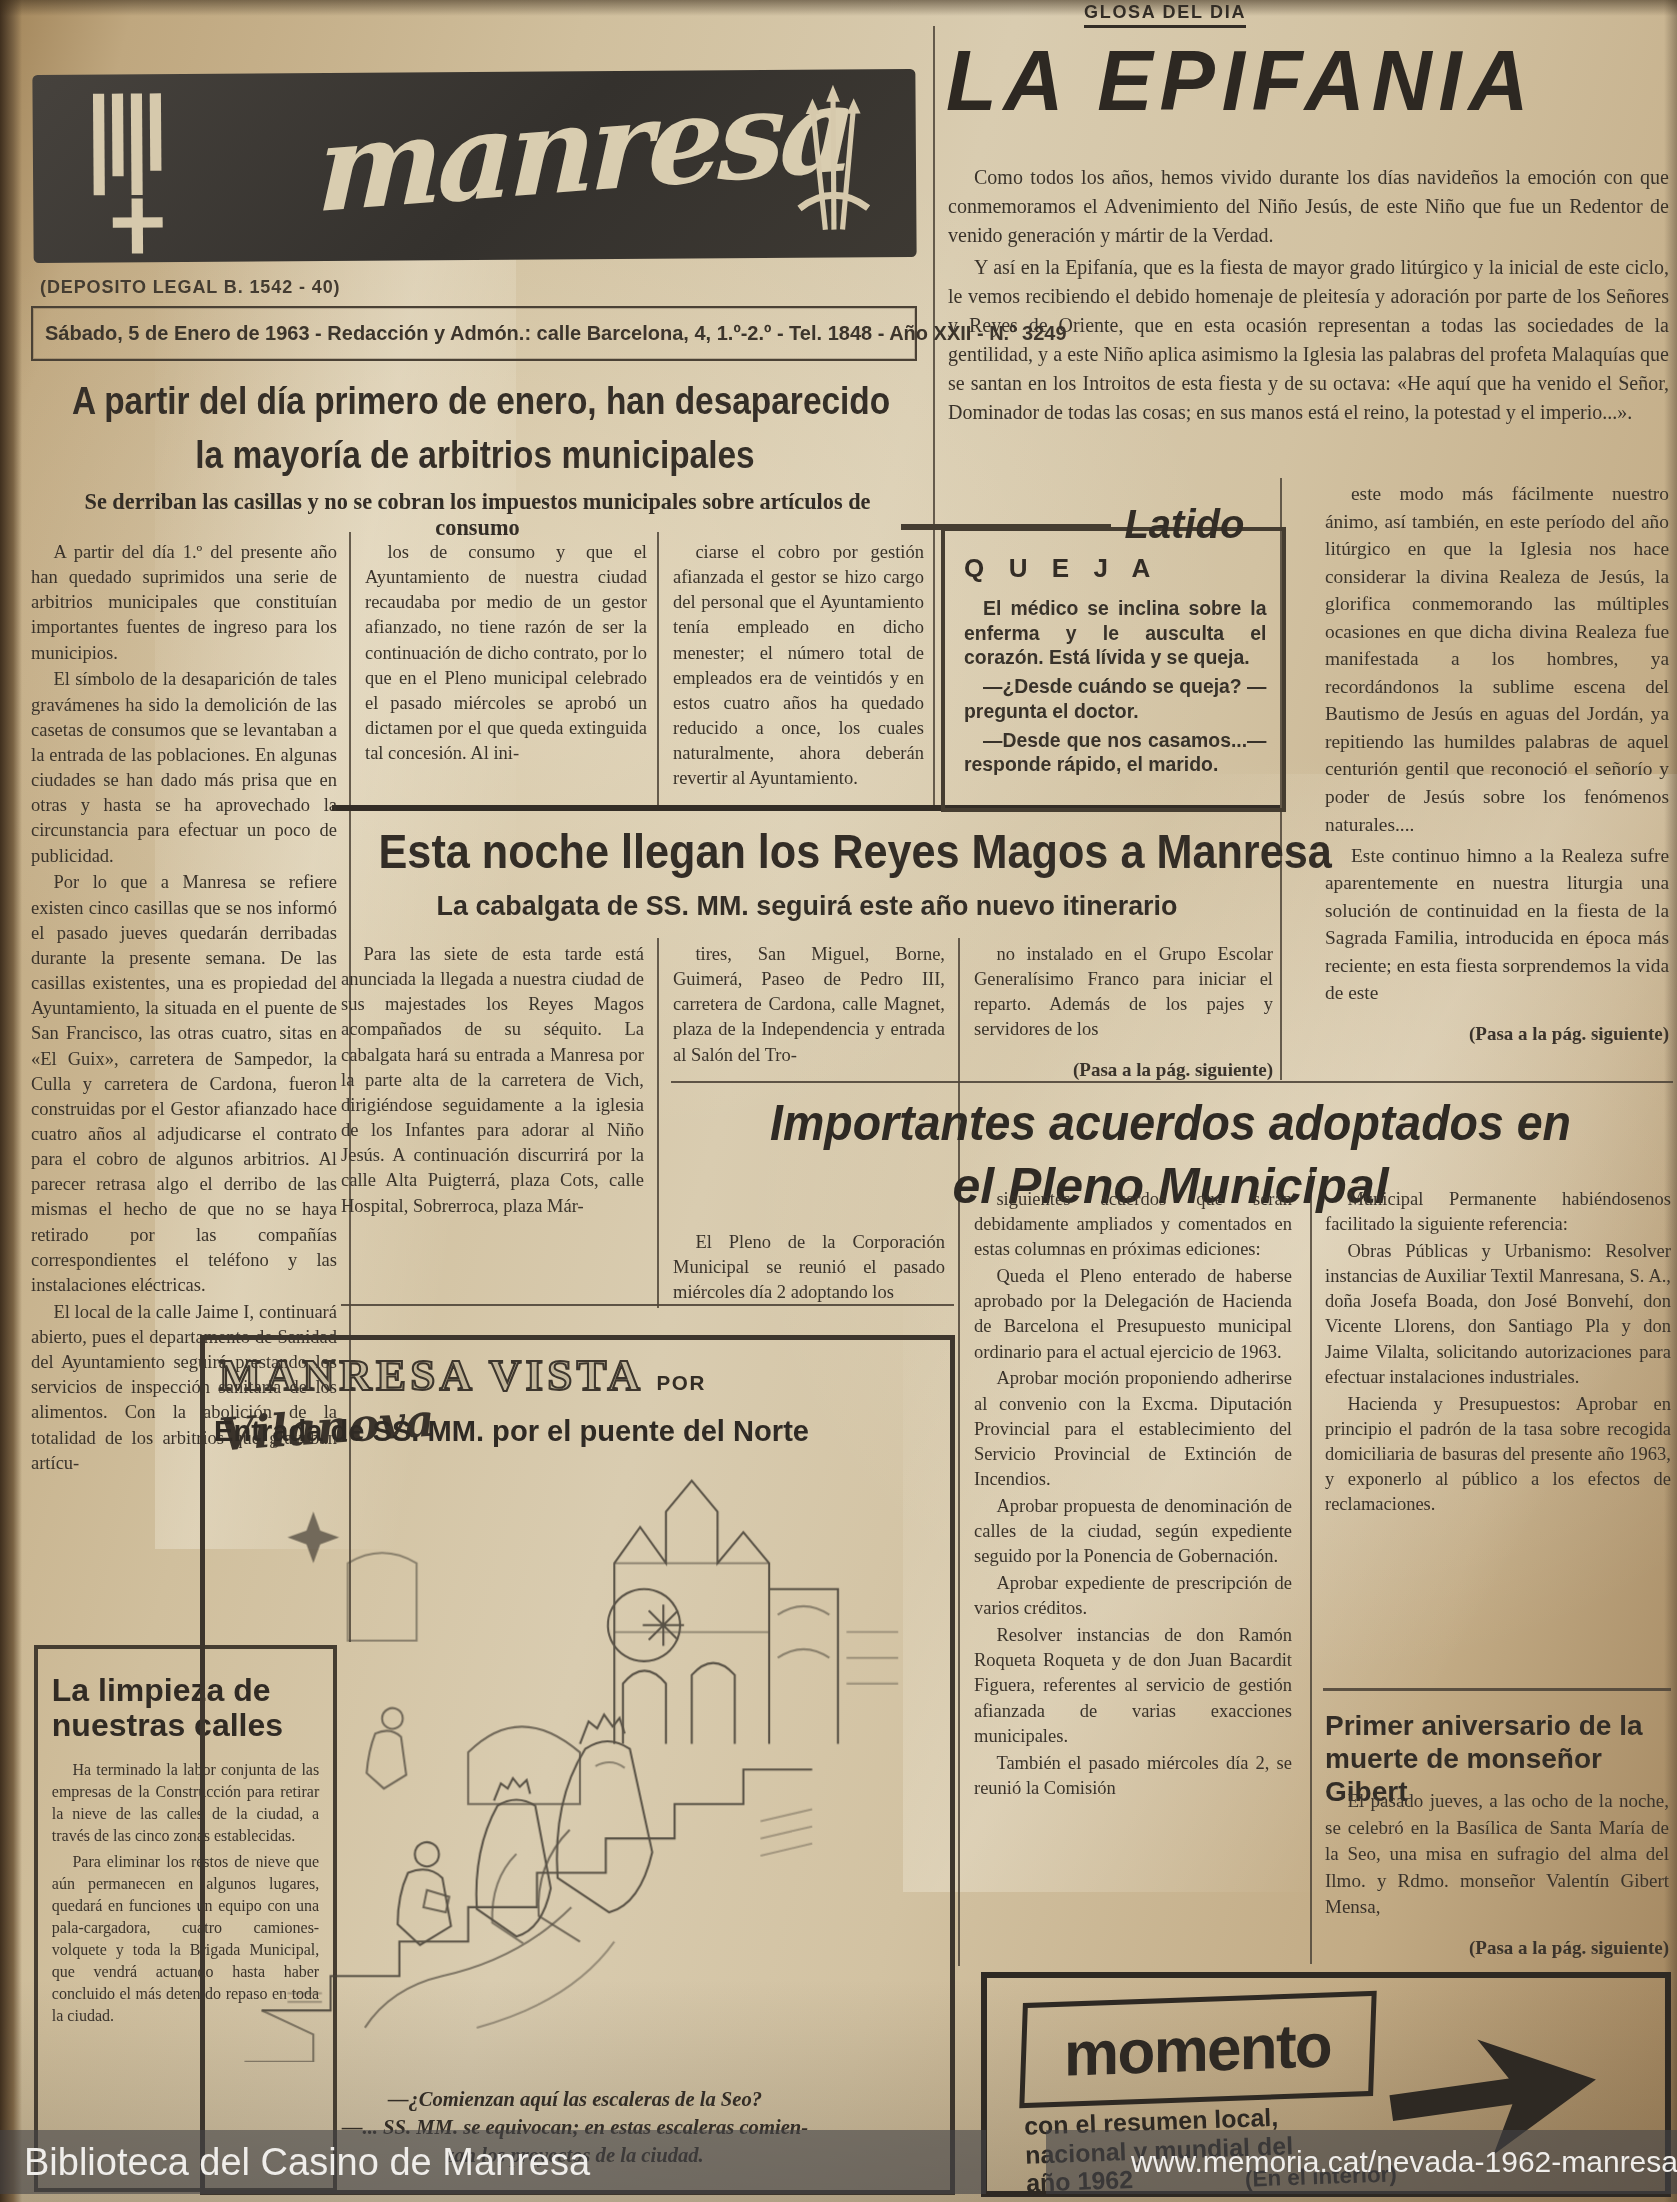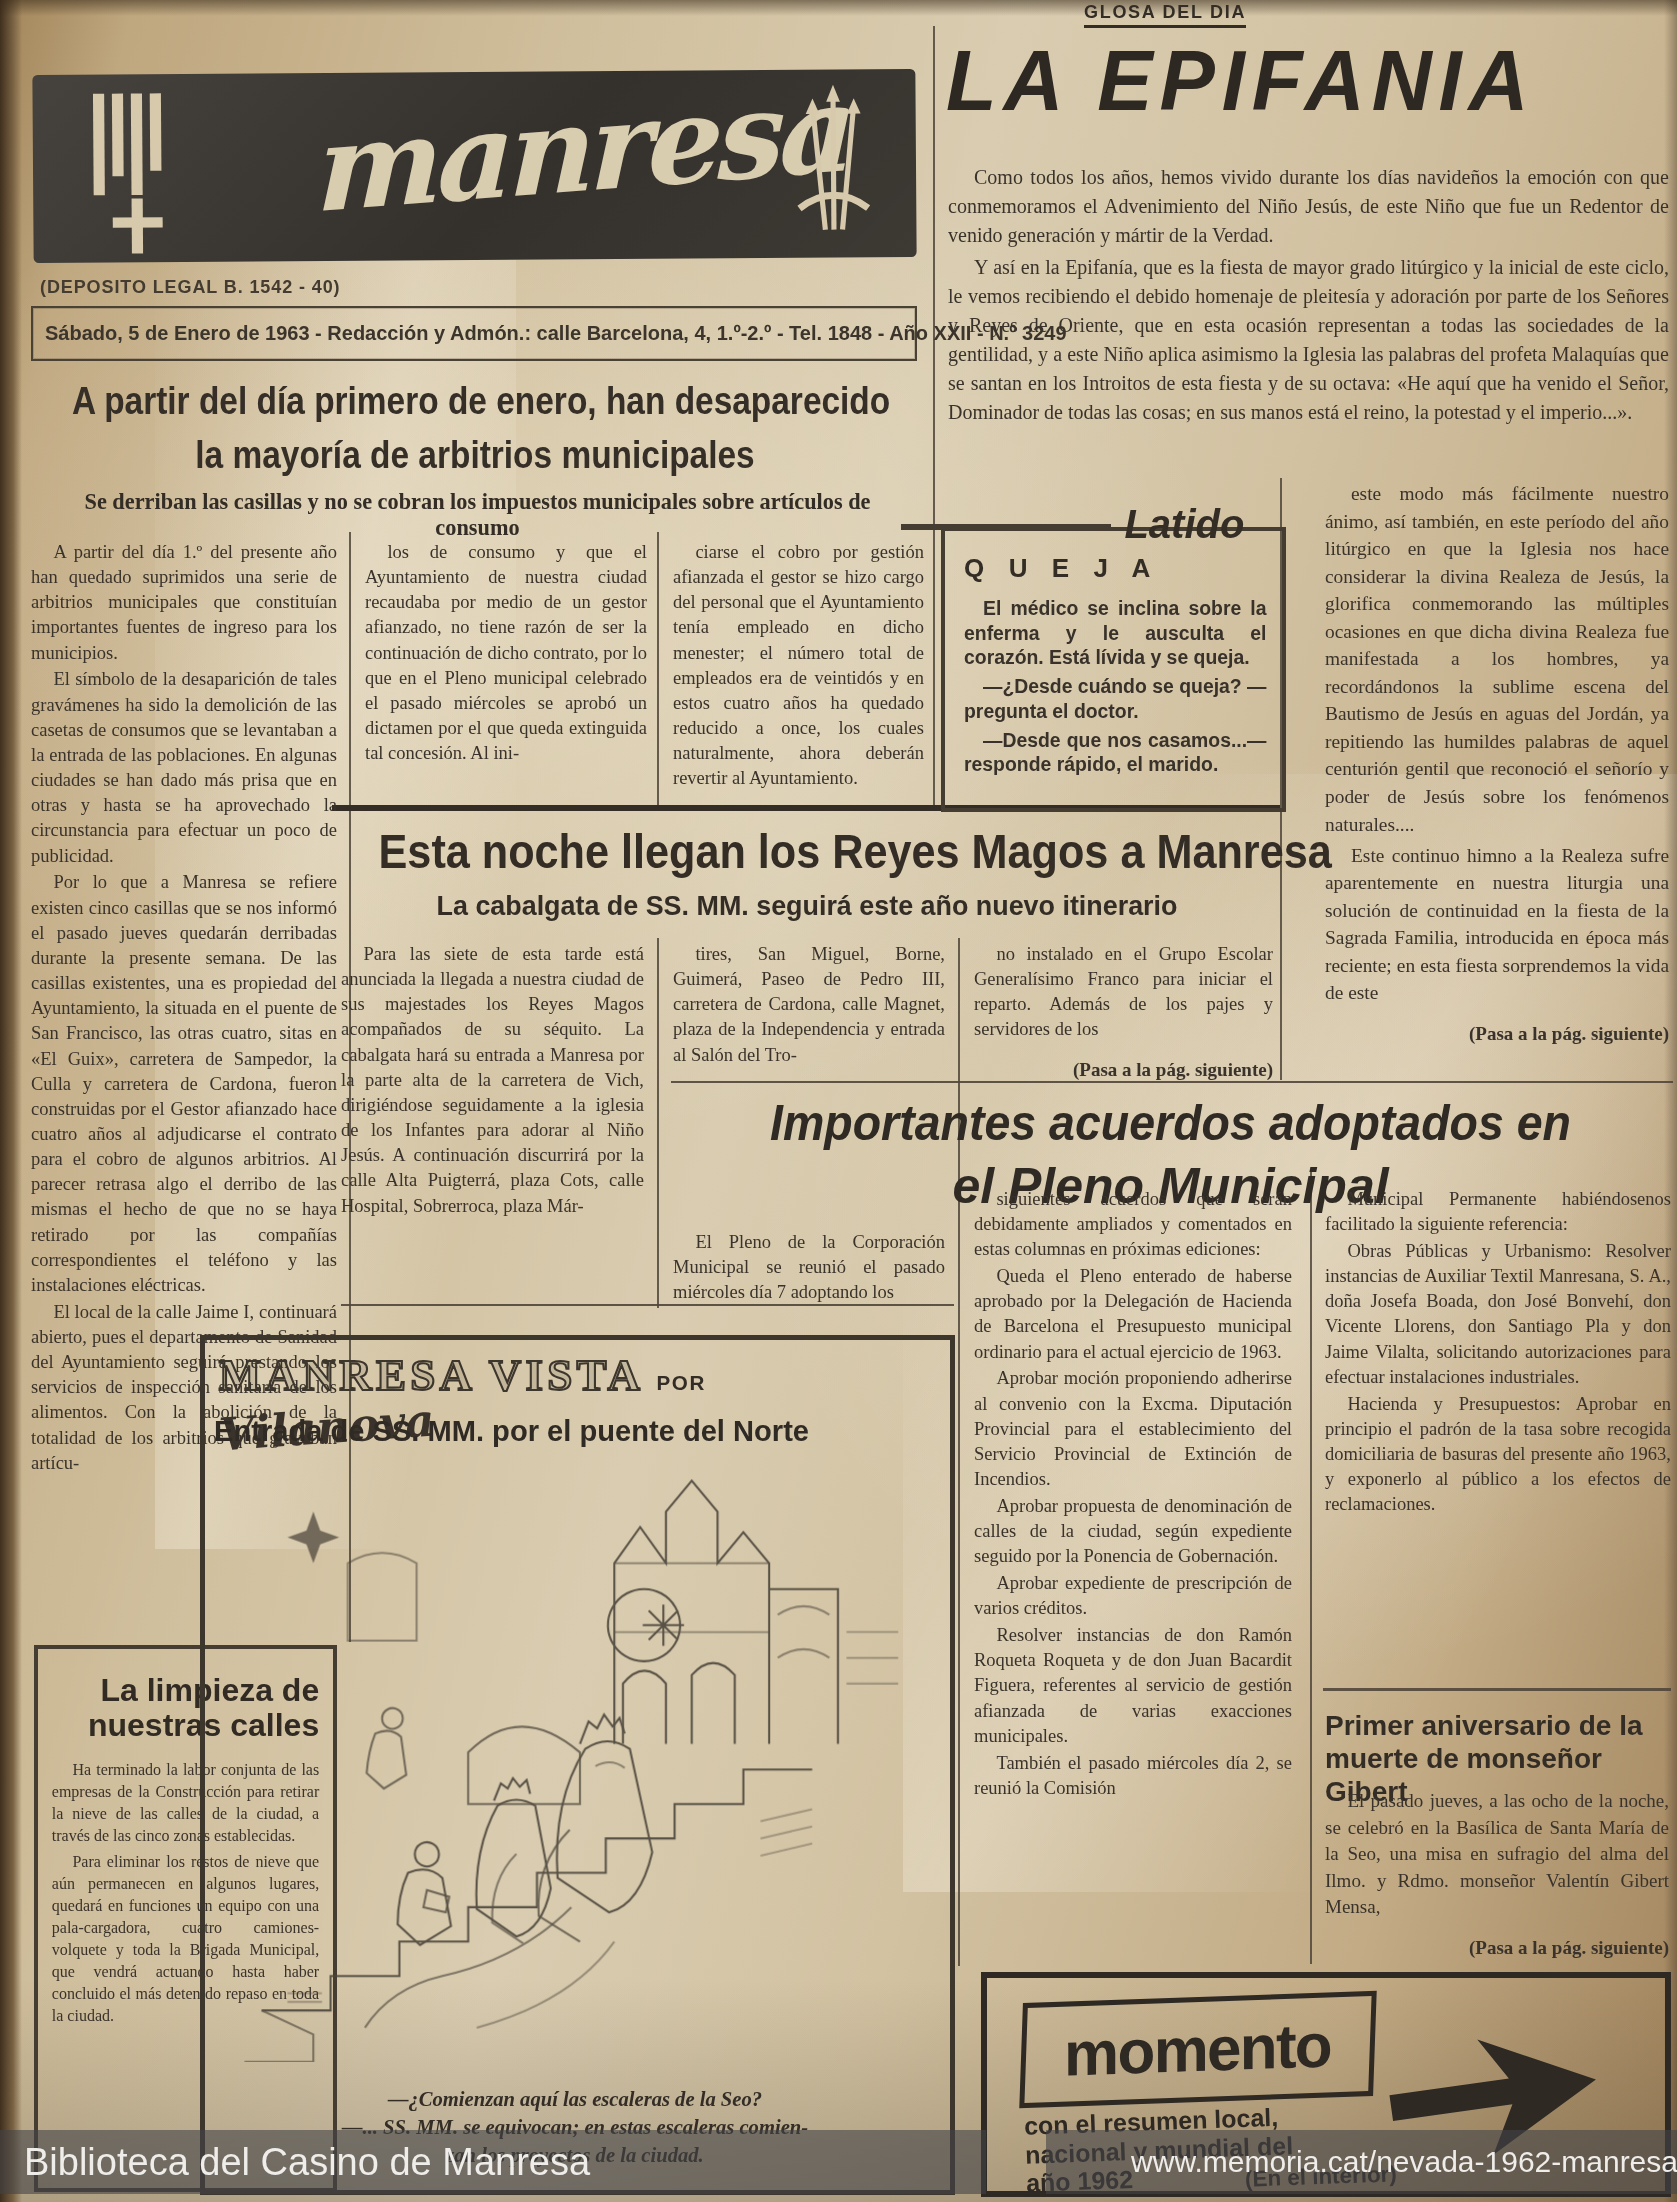--- a/index.html
+++ b/index.html
@@ -220,7 +220,7 @@
   <div class="pleno-h1">Importantes acuerdos adoptados en</div>
   <div class="pleno-h2">el Pleno Municipal</div>
   <div class="bodycol" style="left:673px;top:1230px;width:272px;">
-    <p>El Pleno de la Corporación Municipal se reunió el pasado miércoles día 7 adoptando los</p>
+    <p>El Pleno de la Corporación Municipal se reunió el pasado miércoles día 2 adoptando los</p>
   </div>
   <div class="bodycol" style="left:974px;top:1187px;width:318px;">
     <p>siguientes acuerdos que serán debidamente ampliados y comentados en estas columnas en próximas ediciones:</p>

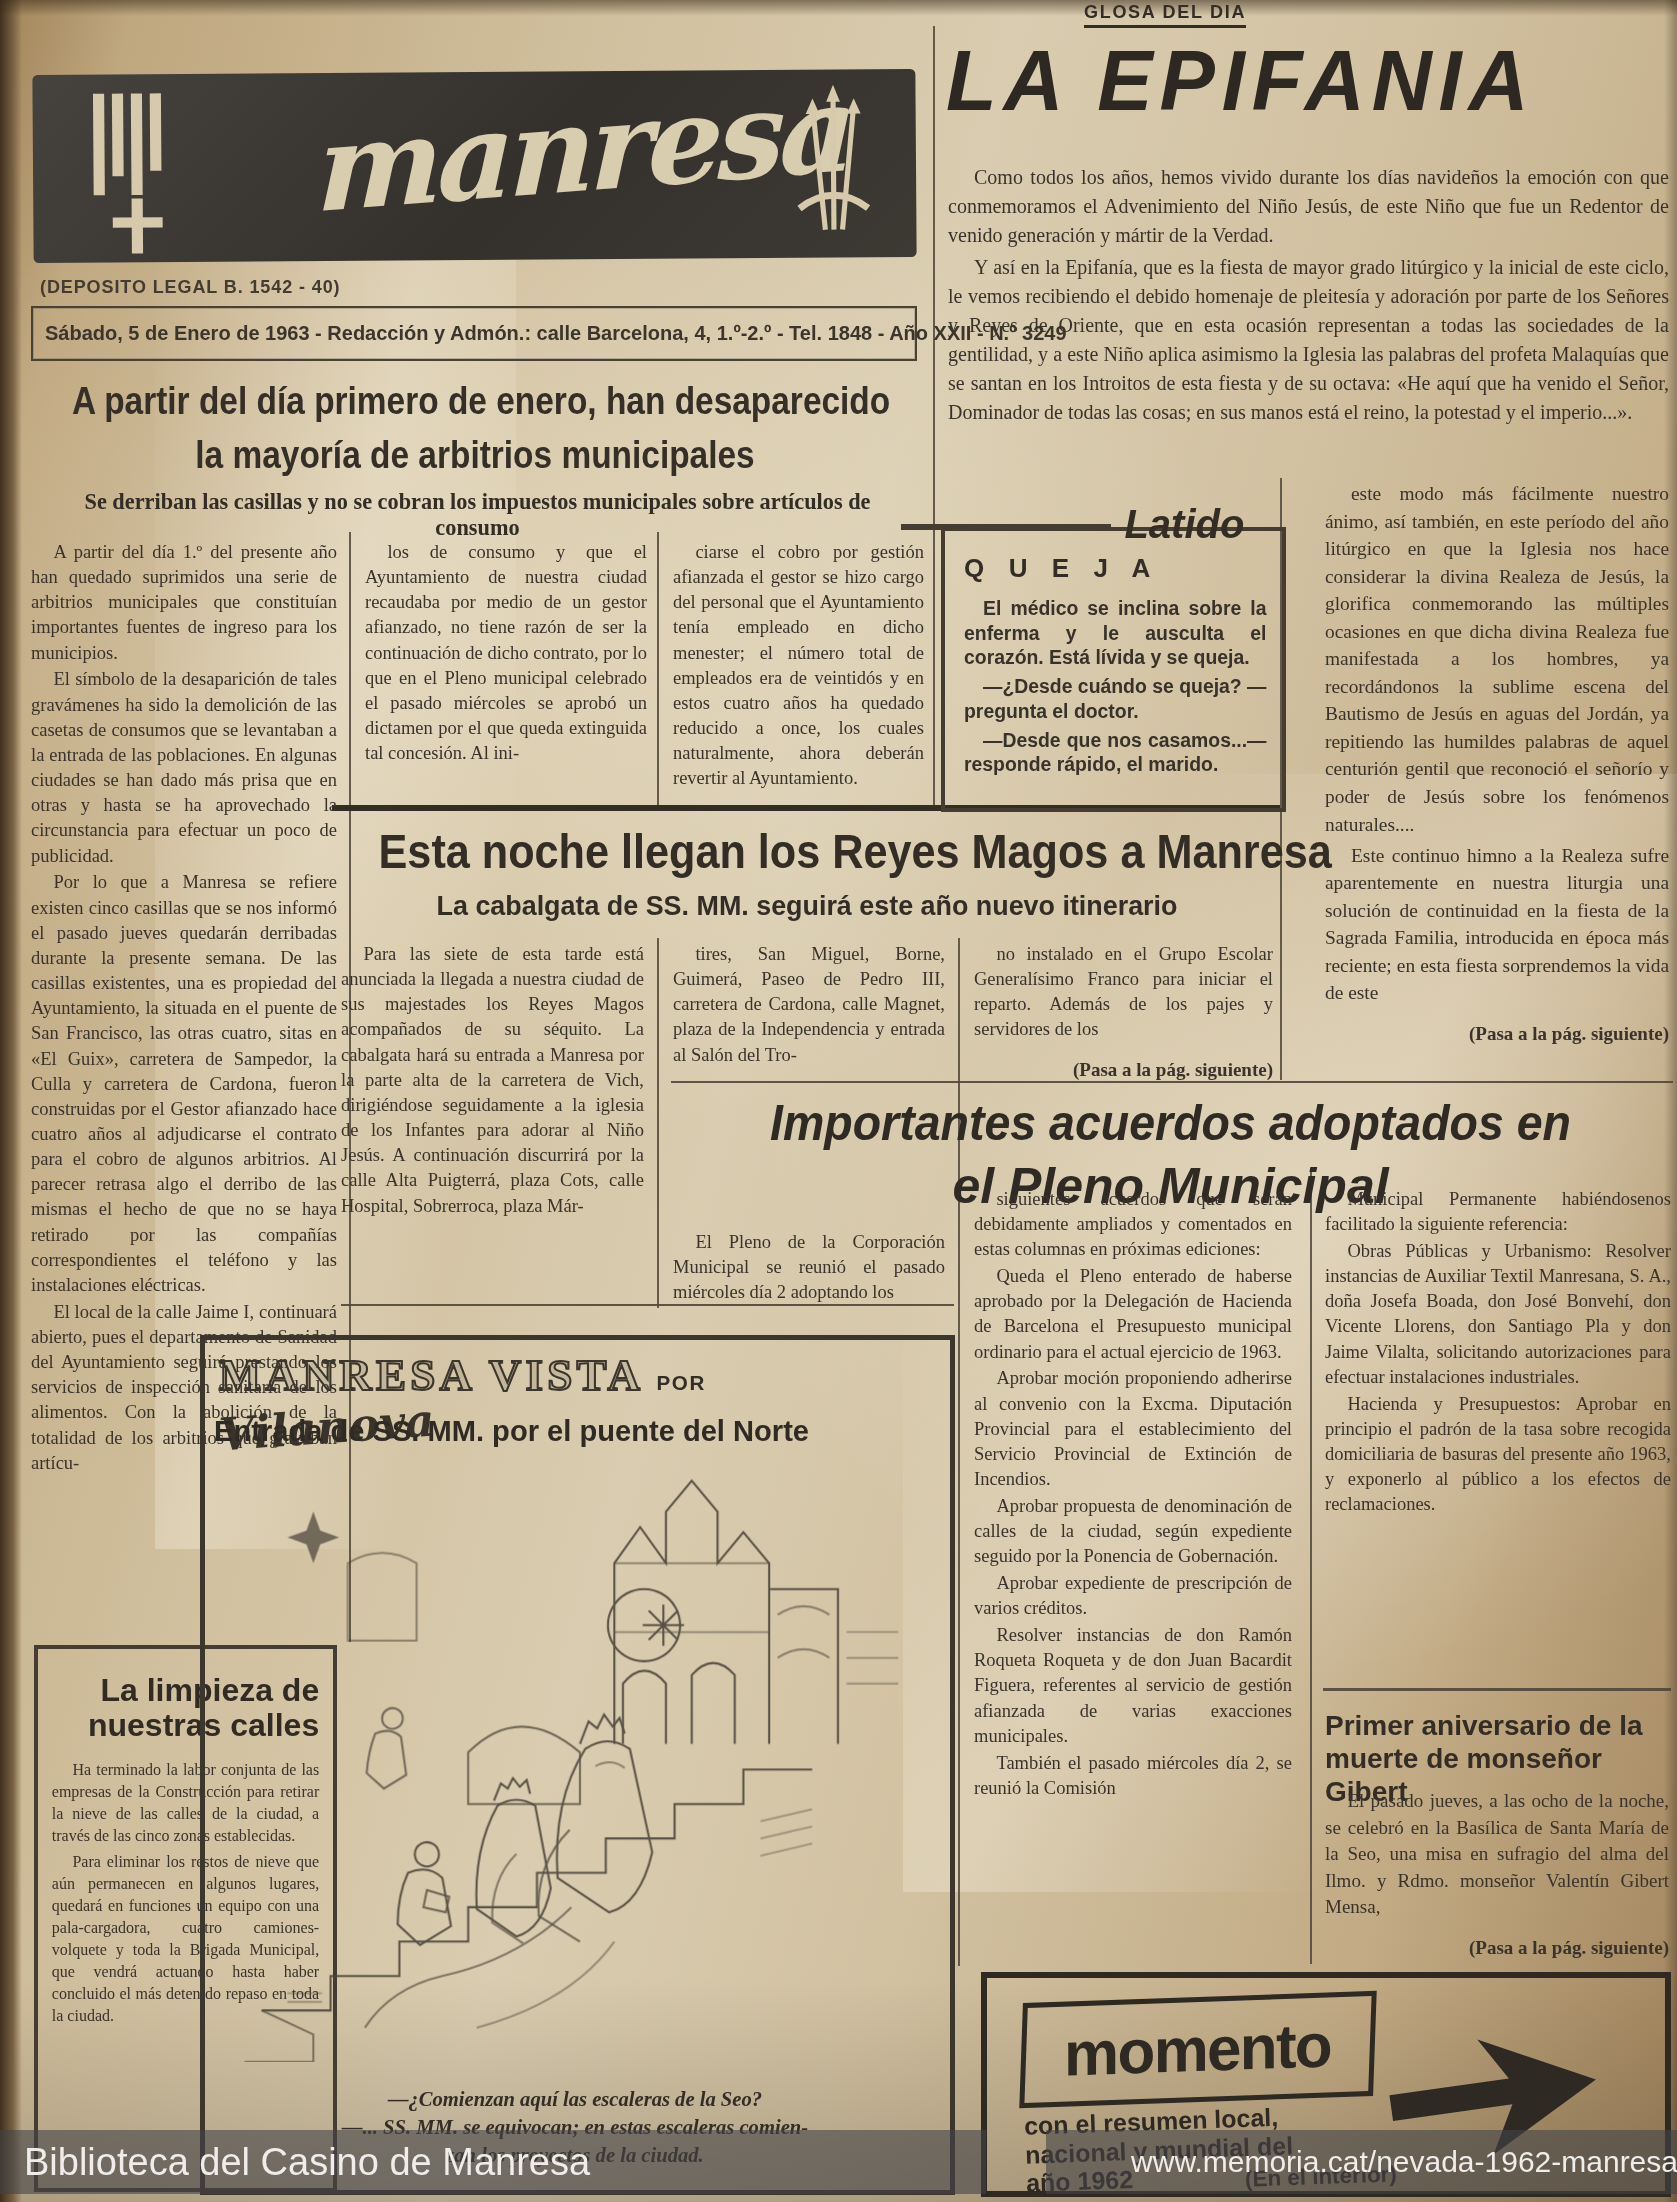--- a/index.html
+++ b/index.html
@@ -74,7 +74,7 @@
 
   
   .limpieza{position:absolute;left:34px;top:1645px;width:303px;height:547px;border:4.3px solid #453d31;box-sizing:border-box;padding:19px 13.8px 0 13.8px;}
-  .limpieza h3{margin:5.2px 0 15.5px 0;text-align:right;font-family:"Liberation Sans",sans-serif;font-weight:bold;font-size:32px;line-height:1.1;color:#312b24;}
+  .limpieza h3{margin:5.2px 0 15.5px 0;text-align:left;font-family:"Liberation Sans",sans-serif;font-weight:bold;font-size:32px;line-height:1.1;color:#312b24;}
   .limpieza p{margin:0 0 3.4px 0;text-indent:20.6px;text-align:justify;font-size:16px;line-height:1.38;}
 
   

